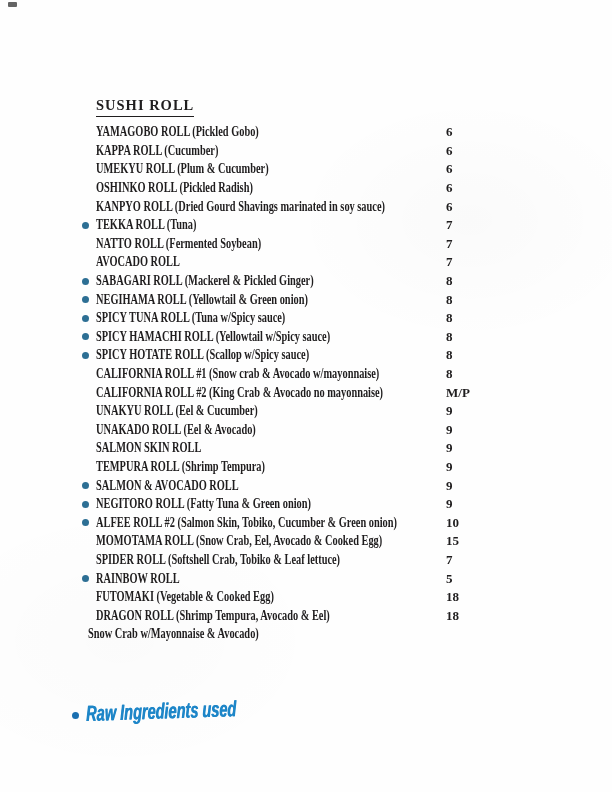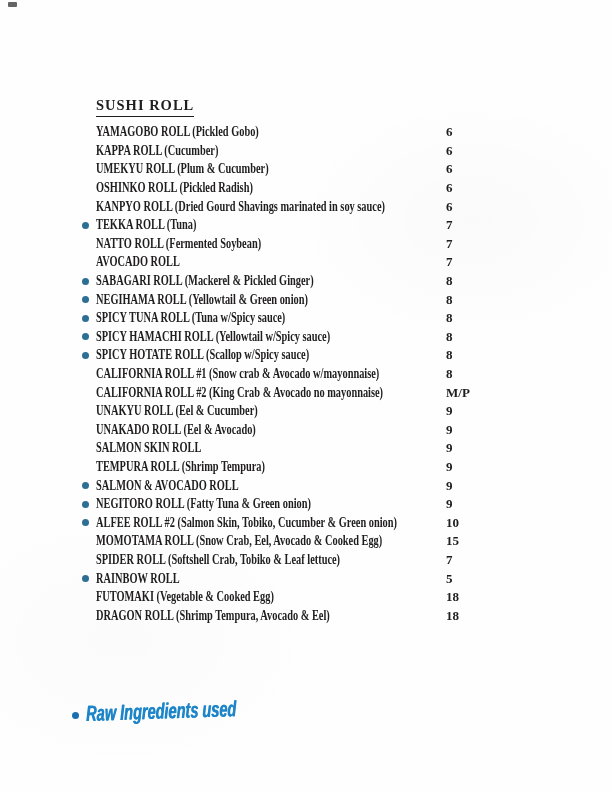--- a/index.html
+++ b/index.html
@@ -186,6 +186,9 @@
         <span class="label">DRAGON ROLL (Shrimp Tempura, Avocado &amp; Eel)</span>
         <span class="price">18</span>
       </div>
+      <div class="row note">
+        <span class="label">Snow Crab w/Mayonnaise &amp; Avocado)</span>
+      </div>
     </div>
   <div class="footnote">
     <span class="fn-bullet"></span>

